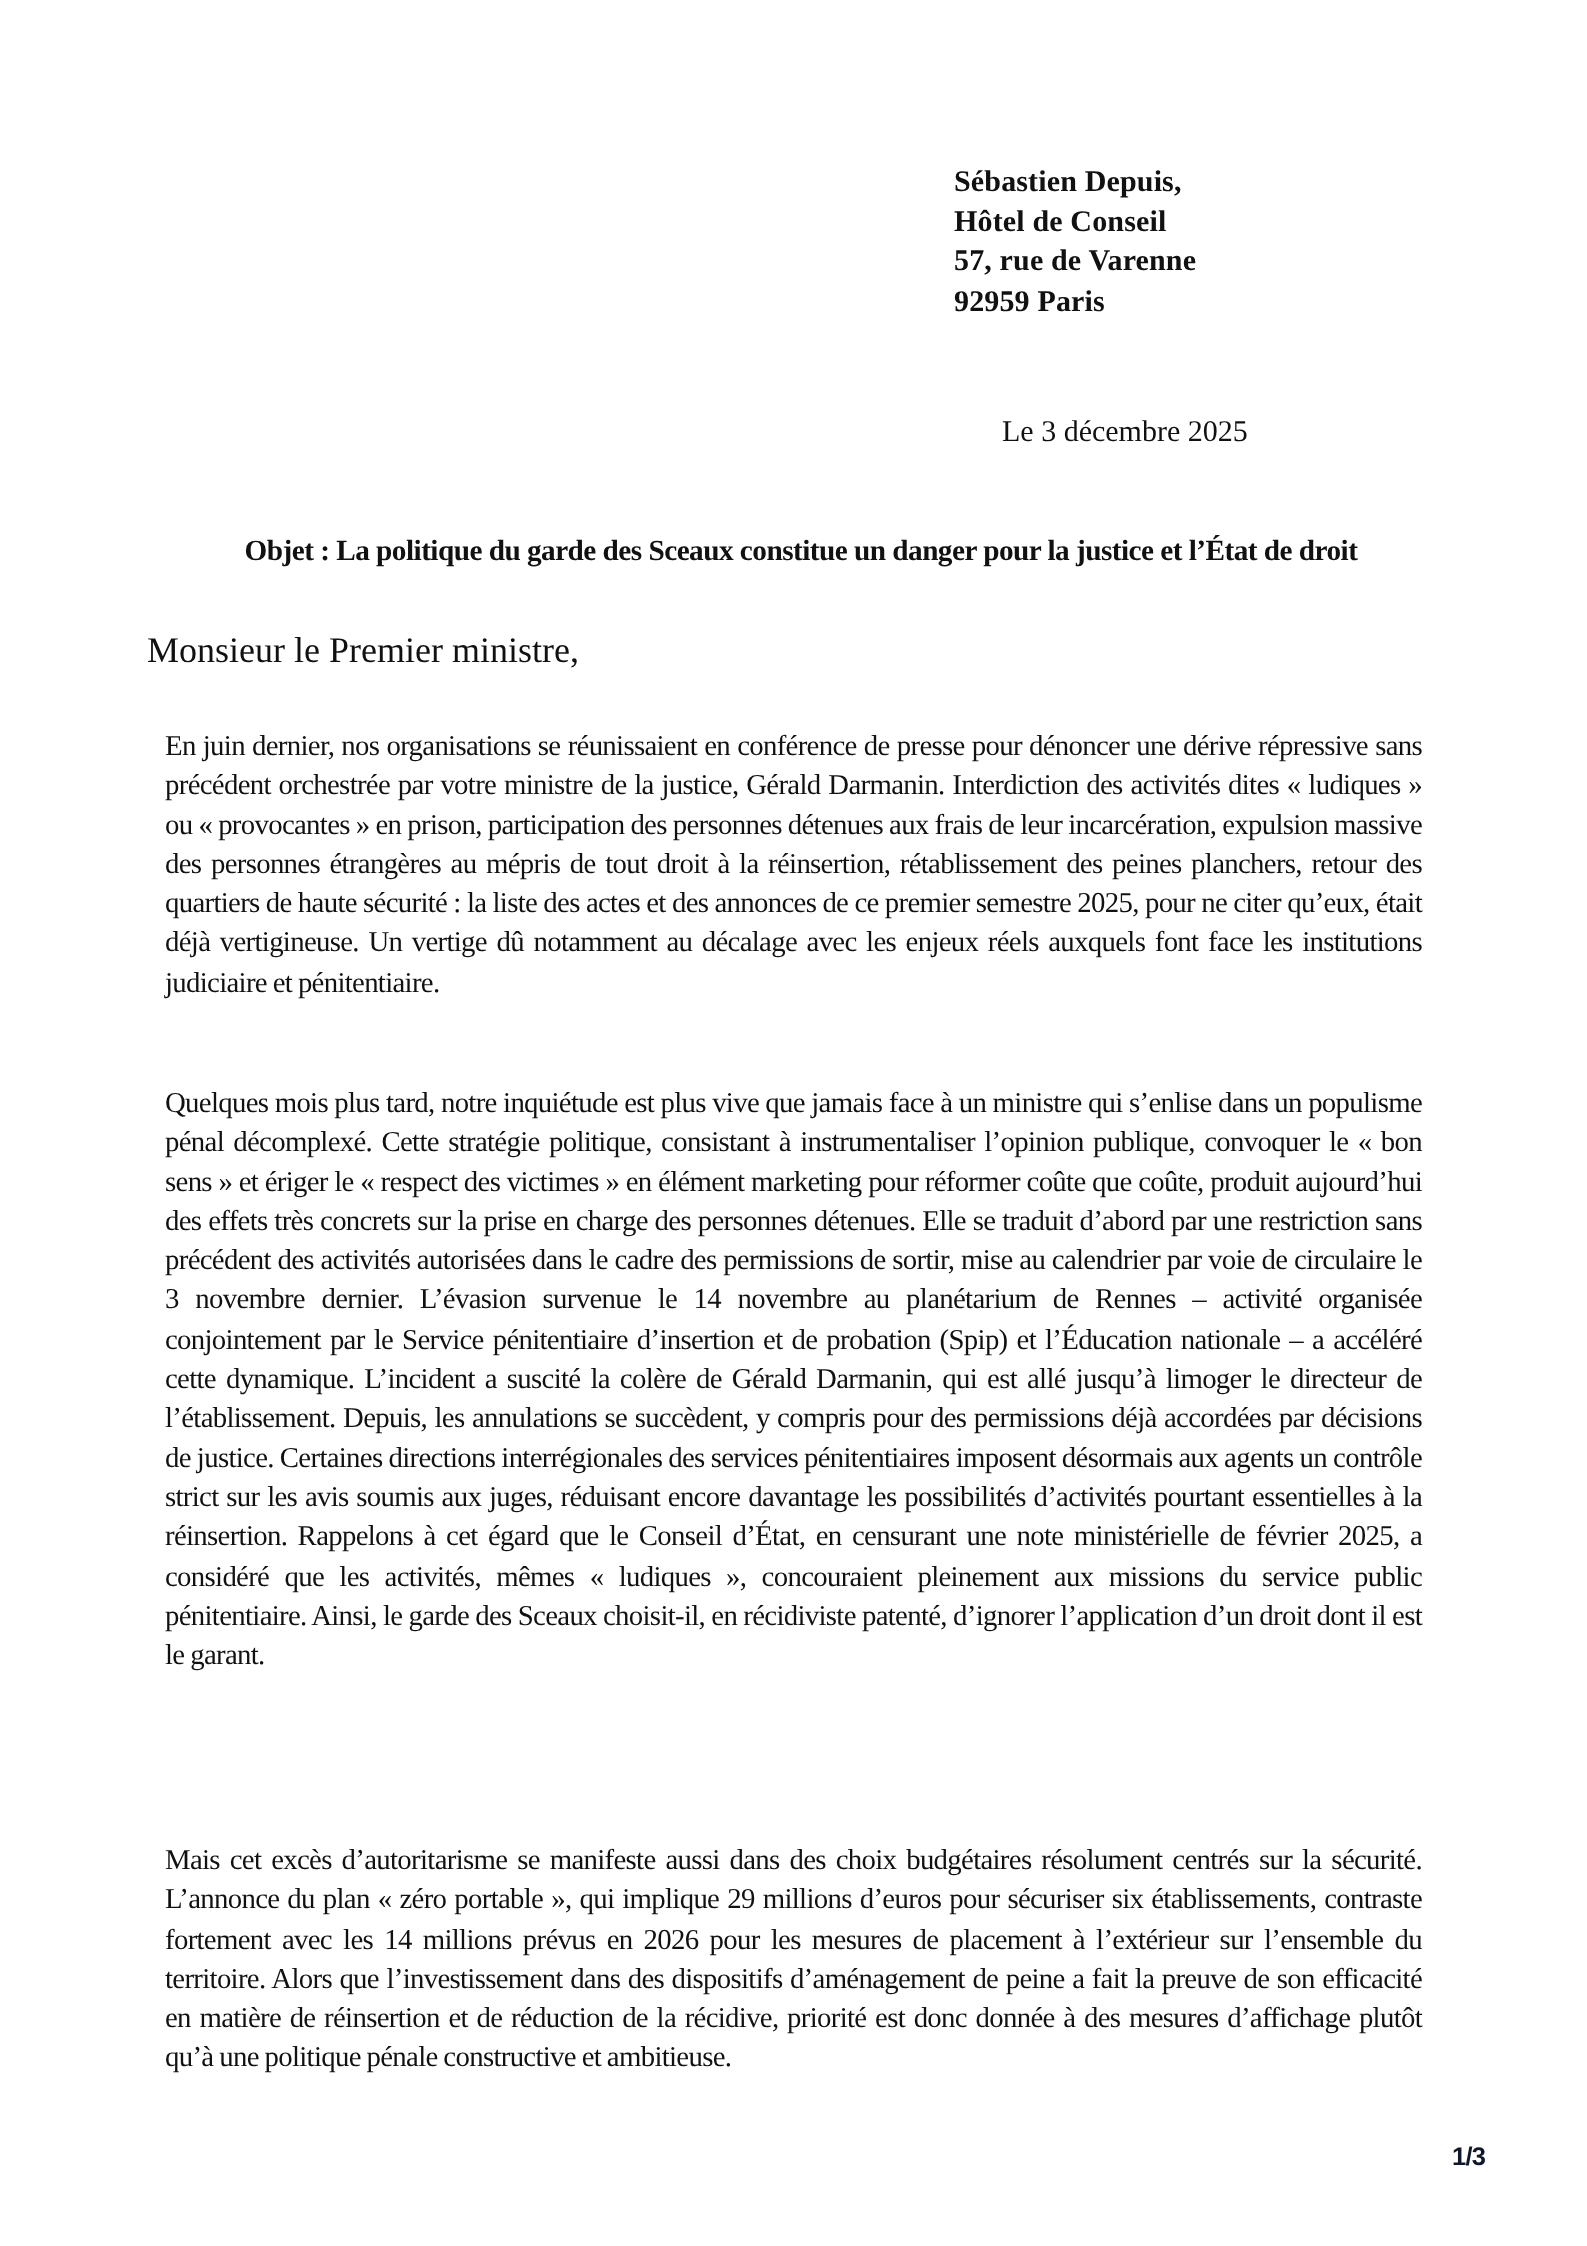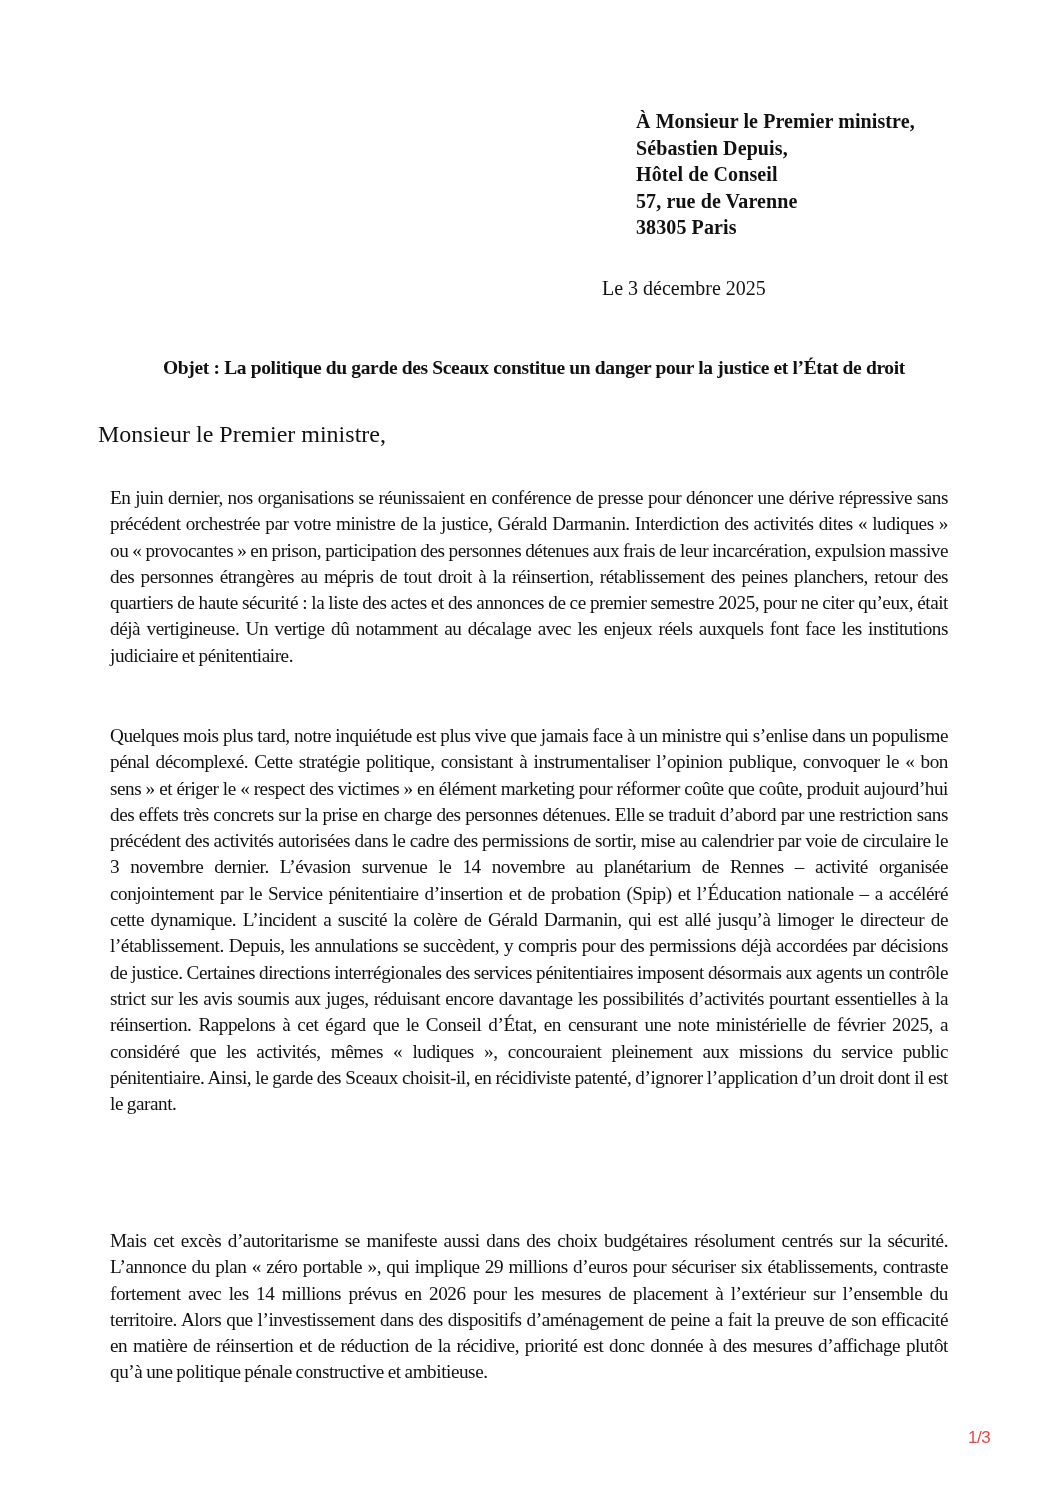--- a/index.html
+++ b/index.html
@@ -92,7 +92,6 @@
 <div class="page">
 
   <div class="recipient">
-    <div>À Monsieur le Premier ministre,</div>
     <div>Sébastien Depuis,</div>
     <div>Hôtel de Conseil</div>
     <div>57, rue de Varenne</div>

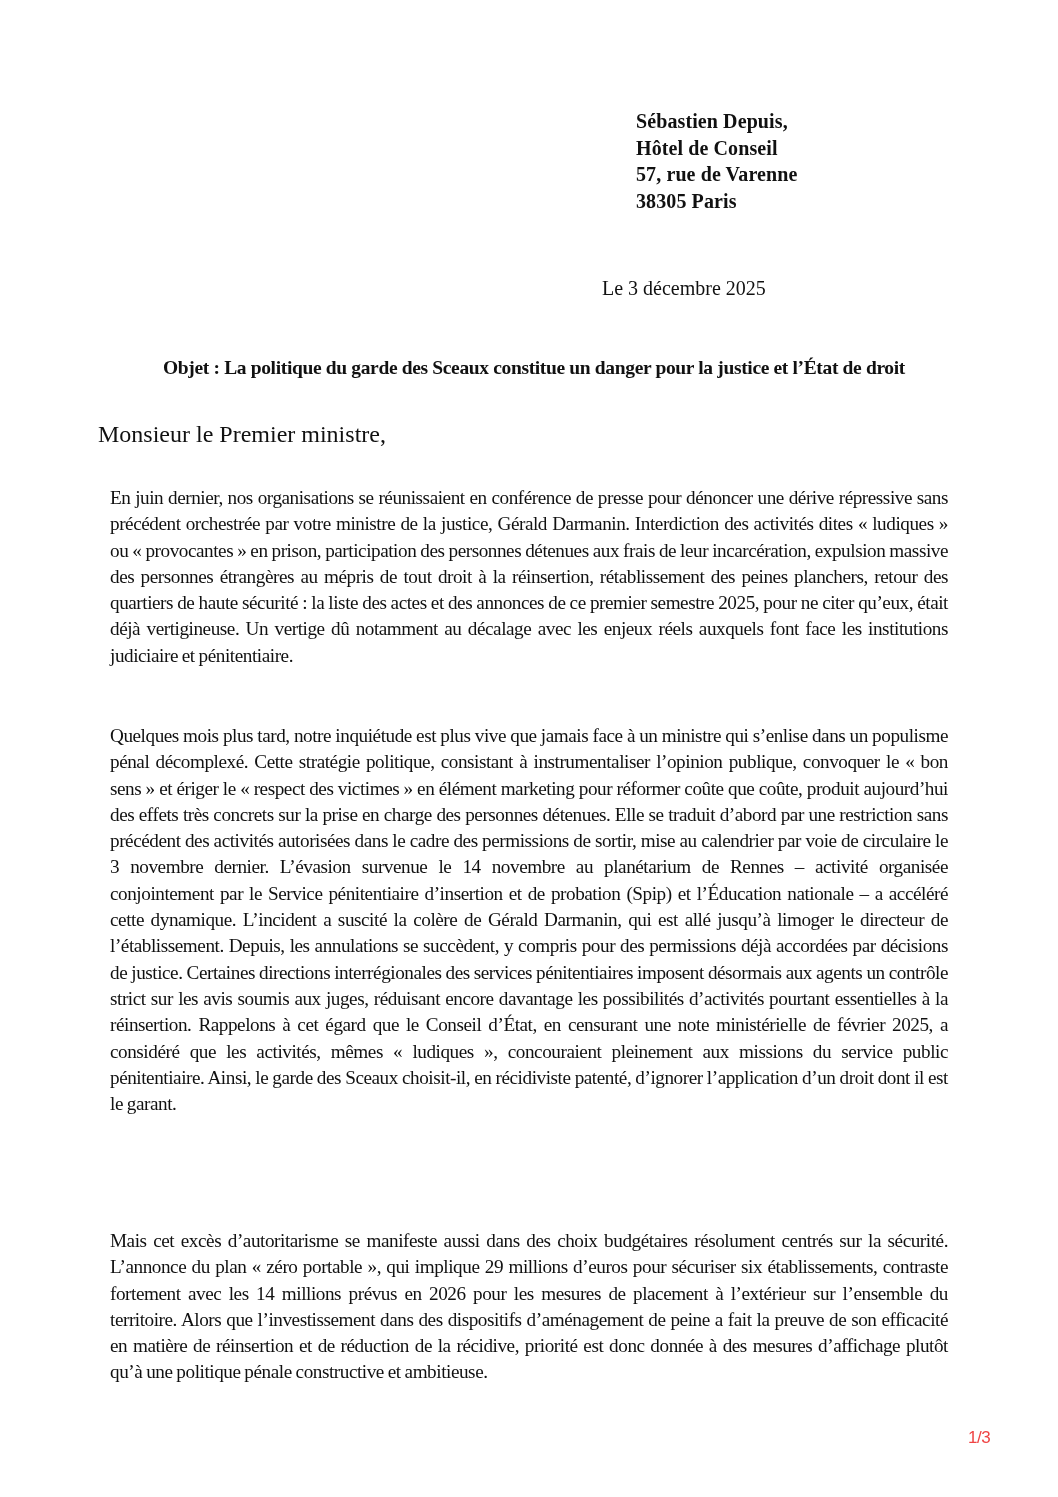--- a/index.html
+++ b/index.html
@@ -95,7 +95,7 @@
     <div>Sébastien Depuis,</div>
     <div>Hôtel de Conseil</div>
     <div>57, rue de Varenne</div>
-    <div>38305 Paris</div>
+    <div>92959 Paris</div>
   </div>
 
   <div class="date">Le 3 décembre 2025</div>

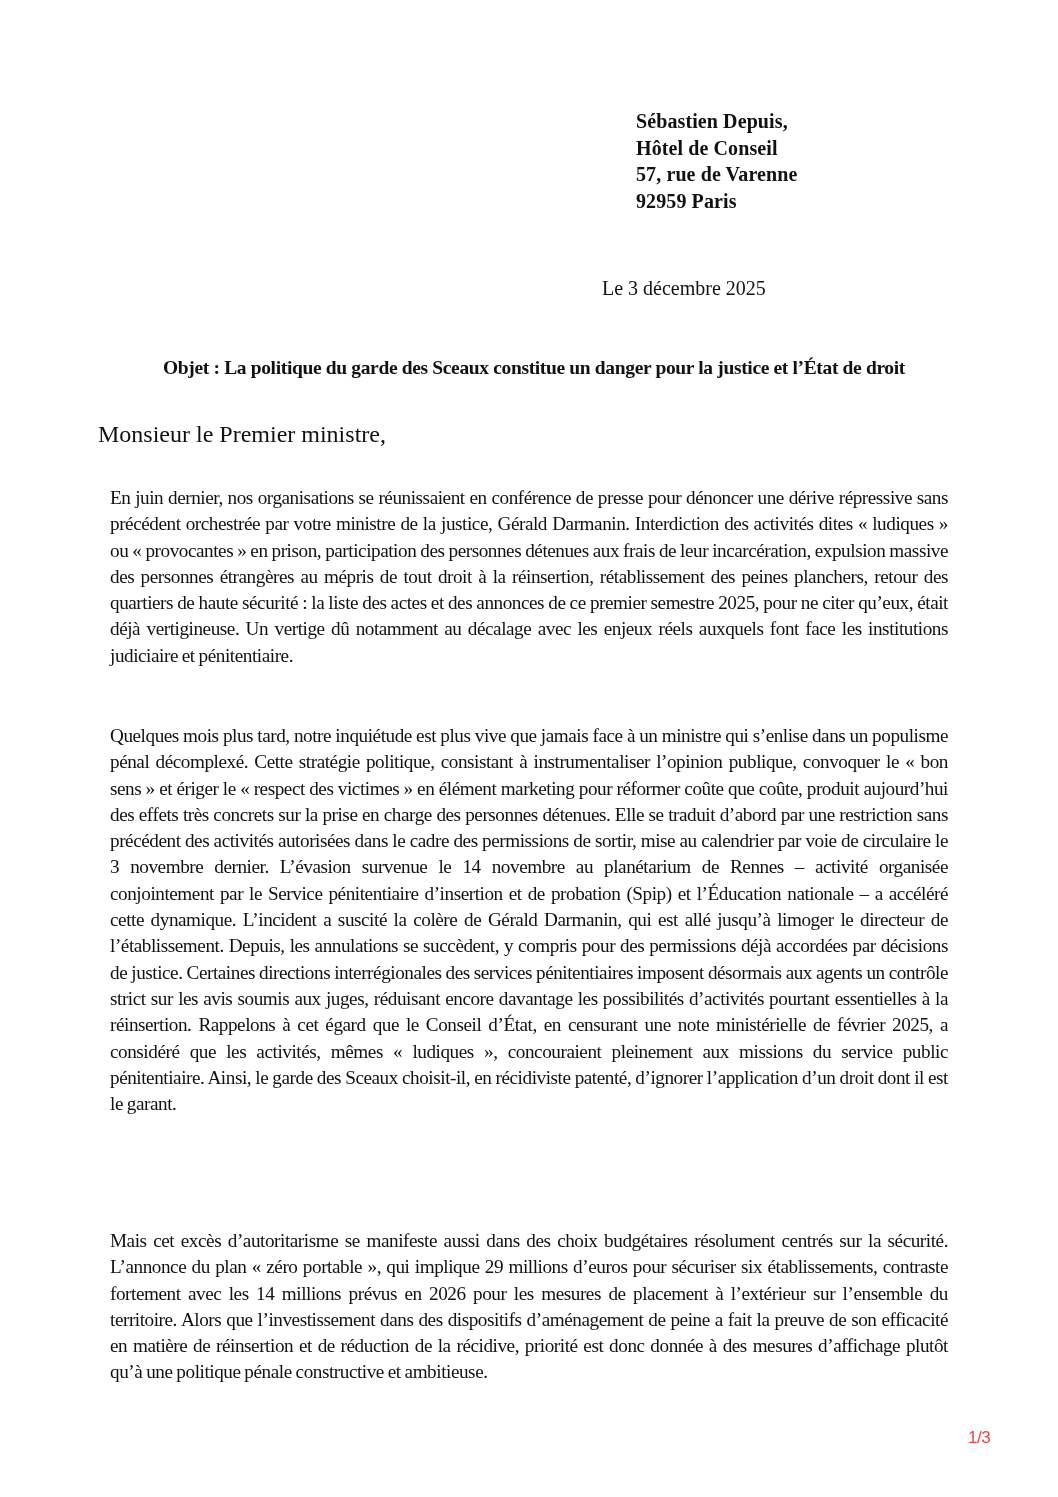--- a/index.html
+++ b/index.html
@@ -34,7 +34,7 @@
     .recipient div { white-space: nowrap; }
     .date {
       position: absolute;
-      left: 602px;
+      left: 668px;
       top: 275px;
       font-size: 20px;
       line-height: 26px;

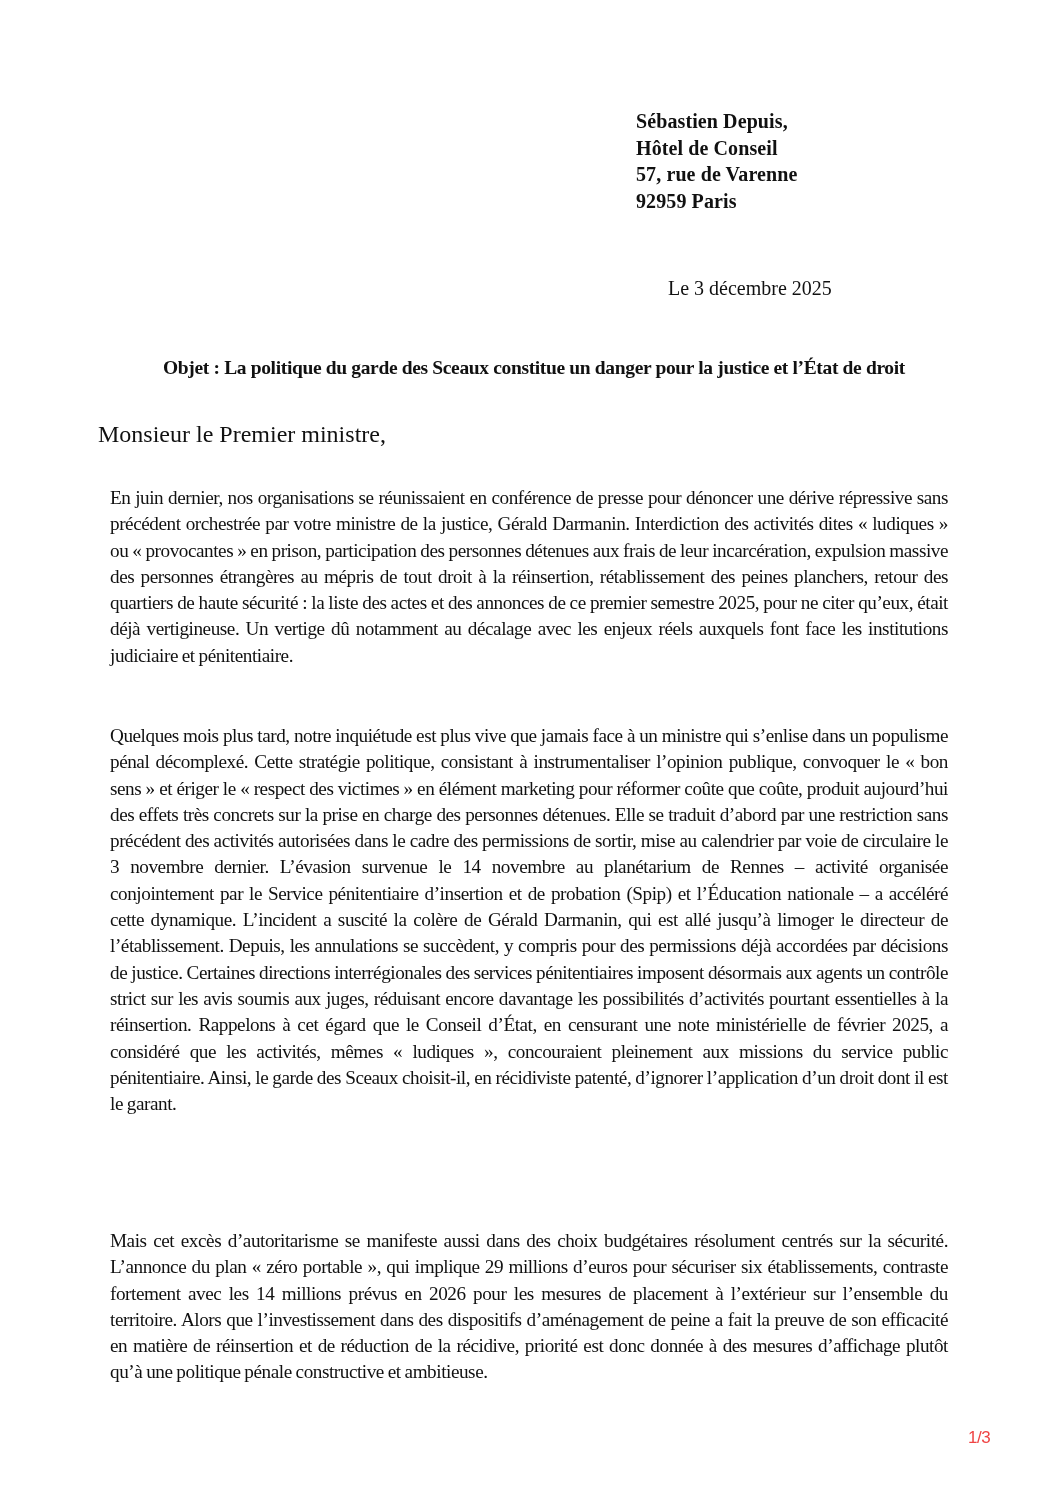--- a/index.html
+++ b/index.html
@@ -78,9 +78,9 @@
       position: absolute;
       left: 968px;
       top: 1428px;
-      color: #ef4444;
+      color: #0f172a;
       font-family: "Liberation Sans", "DejaVu Sans", sans-serif;
-      font-weight: normal;
+      font-weight: bold;
       font-size: 17px;
       letter-spacing: -0.5px;
       text-align: right;

